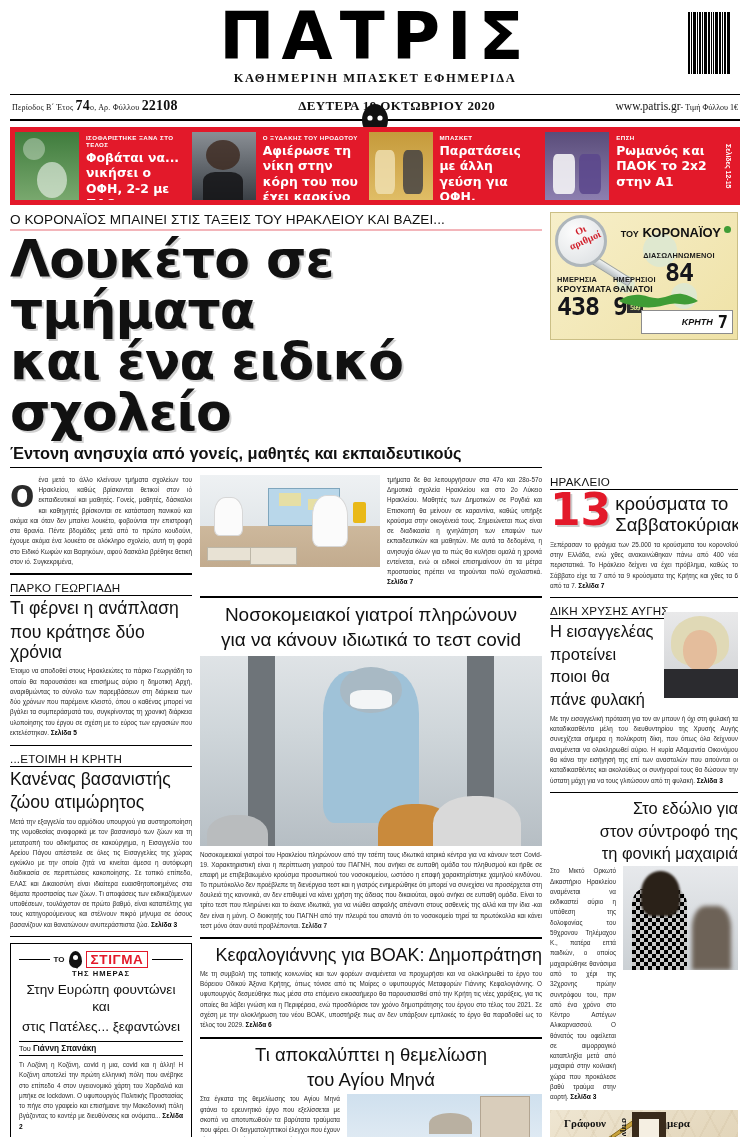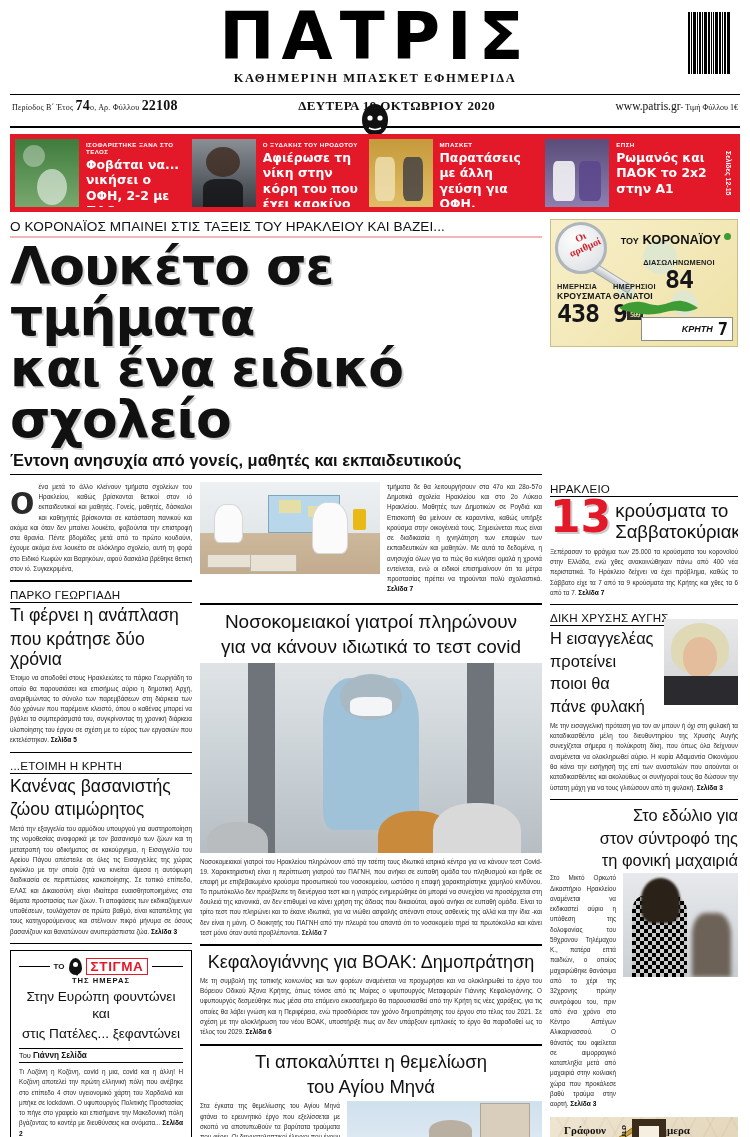--- a/index.html
+++ b/index.html
@@ -42,7 +42,7 @@
   .head-info {
     display: flex; justify-content: space-between; align-items: baseline;
     font-family: "Liberation Serif", serif;
-    padding: 3px 2px 12px 2px;
+    padding: 3px 2px 5px 2px;
     border-bottom: 2.5px solid #000;
   }
   .issue { font-size: 8px; letter-spacing: .2px; }

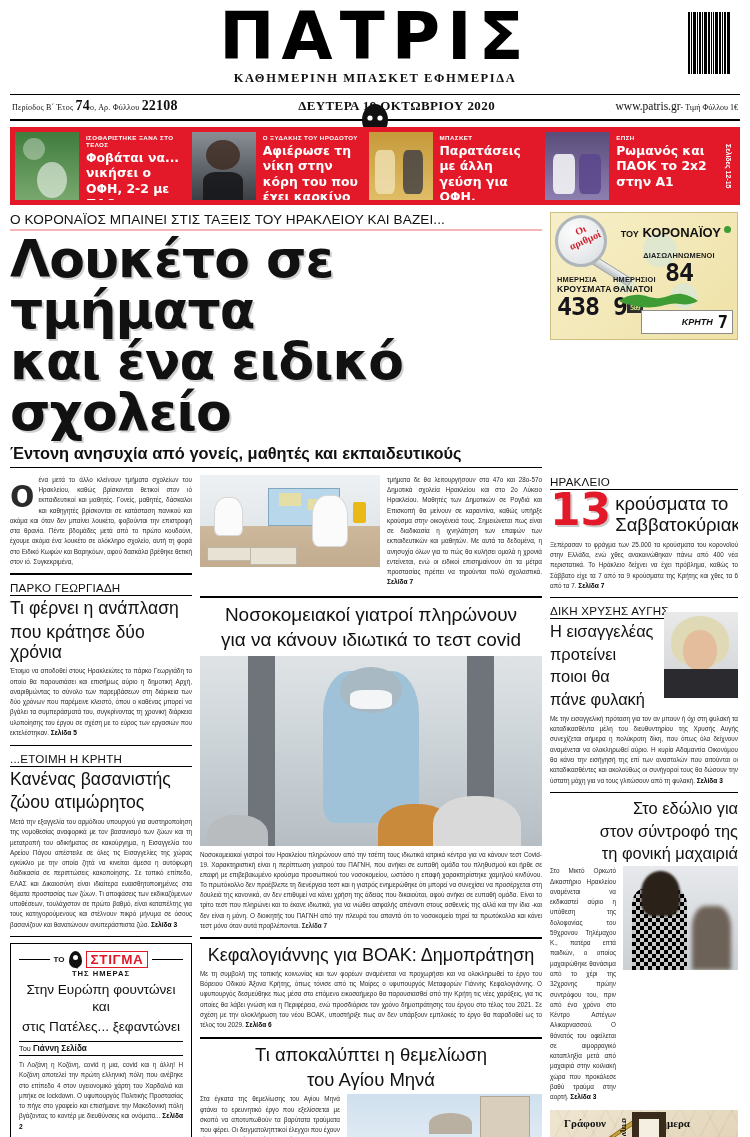--- a/index.html
+++ b/index.html
@@ -496,7 +496,7 @@
       <div class="divider thick"></div>
 
       <div>
-        <div class="sec-head" style="font-size:18px;text-align:center;">Κεφαλογιάννης για ΒΟΑΚ: Δημοπράτηση</div>
+        <div class="sec-head" style="font-size:18px;text-align:right;">Κεφαλογιάννης για ΒΟΑΚ: Δημοπράτηση</div>
         <p class="body-txt"><span>Με τη συμβολή της τοπικής κοινωνίας και των φορέων αναμένεται να προχωρήσει και να ολοκληρωθεί το έργο του Βόρειου Οδικού Άξονα Κρήτης, όπως τόνισε από τις Μοίρες ο υφυπουργός Μεταφορών Γιάννης Κεφαλογιάννης. Ο υφυπουργός δεσμεύθηκε πως μέσα στο επόμενο εικοσαήμερο θα παρουσιασθεί από την Κρήτη τις νέες χαράξεις, για τις οποίες θα λάβει γνώση και η Περιφέρεια, ενώ προσδιόρισε τον χρόνο δημοπράτησης του έργου στο τέλος του 2021. Σε σχέση με την ολοκλήρωση του νέου ΒΟΑΚ, υποστήριξε πως αν δεν υπάρξουν εμπλοκές το έργο θα παραδοθεί ως το τέλος του 2029.</span>
           <b class="page-ref">Σελίδα 6</b></p>
       </div>

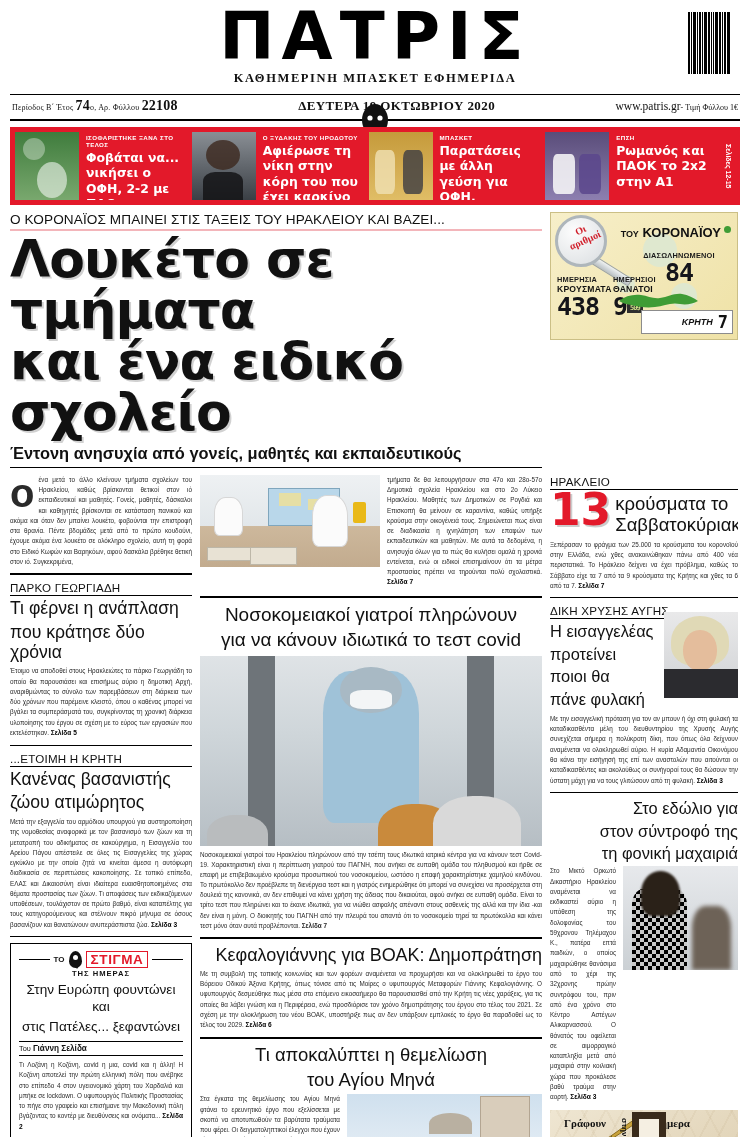--- a/index.html
+++ b/index.html
@@ -447,7 +447,7 @@
         <div class="stigma-head">στις Πατέλες... ξεφαντώνει</div>
         <div class="stigma-by">
           <span>Του</span>
-          <b>Γιάννη Σελίδα</b>
+          <b>Γιάννη Σπανάκη</b>
         </div>
         <p class="body-txt"><span>Τι Λοζάνη η Κοζάνη, covid η μια, covid και η άλλη! Η Κοζάνη αποτελεί την πρώτη ελληνική πόλη που ανέβηκε στο επίπεδο 4 στον υγειονομικό χάρτη του Χαρδαλιά και μπήκε σε lockdown. Ο υφυπουργός Πολιτικής Προστασίας το πήγε στο γραφείο και επισήμανε την Μακεδονική πόλη βγάζοντας το κοντέρ με διευθύνσεις και ονόματα...</span>
           <b class="page-ref">Σελίδα 2</b></p>

